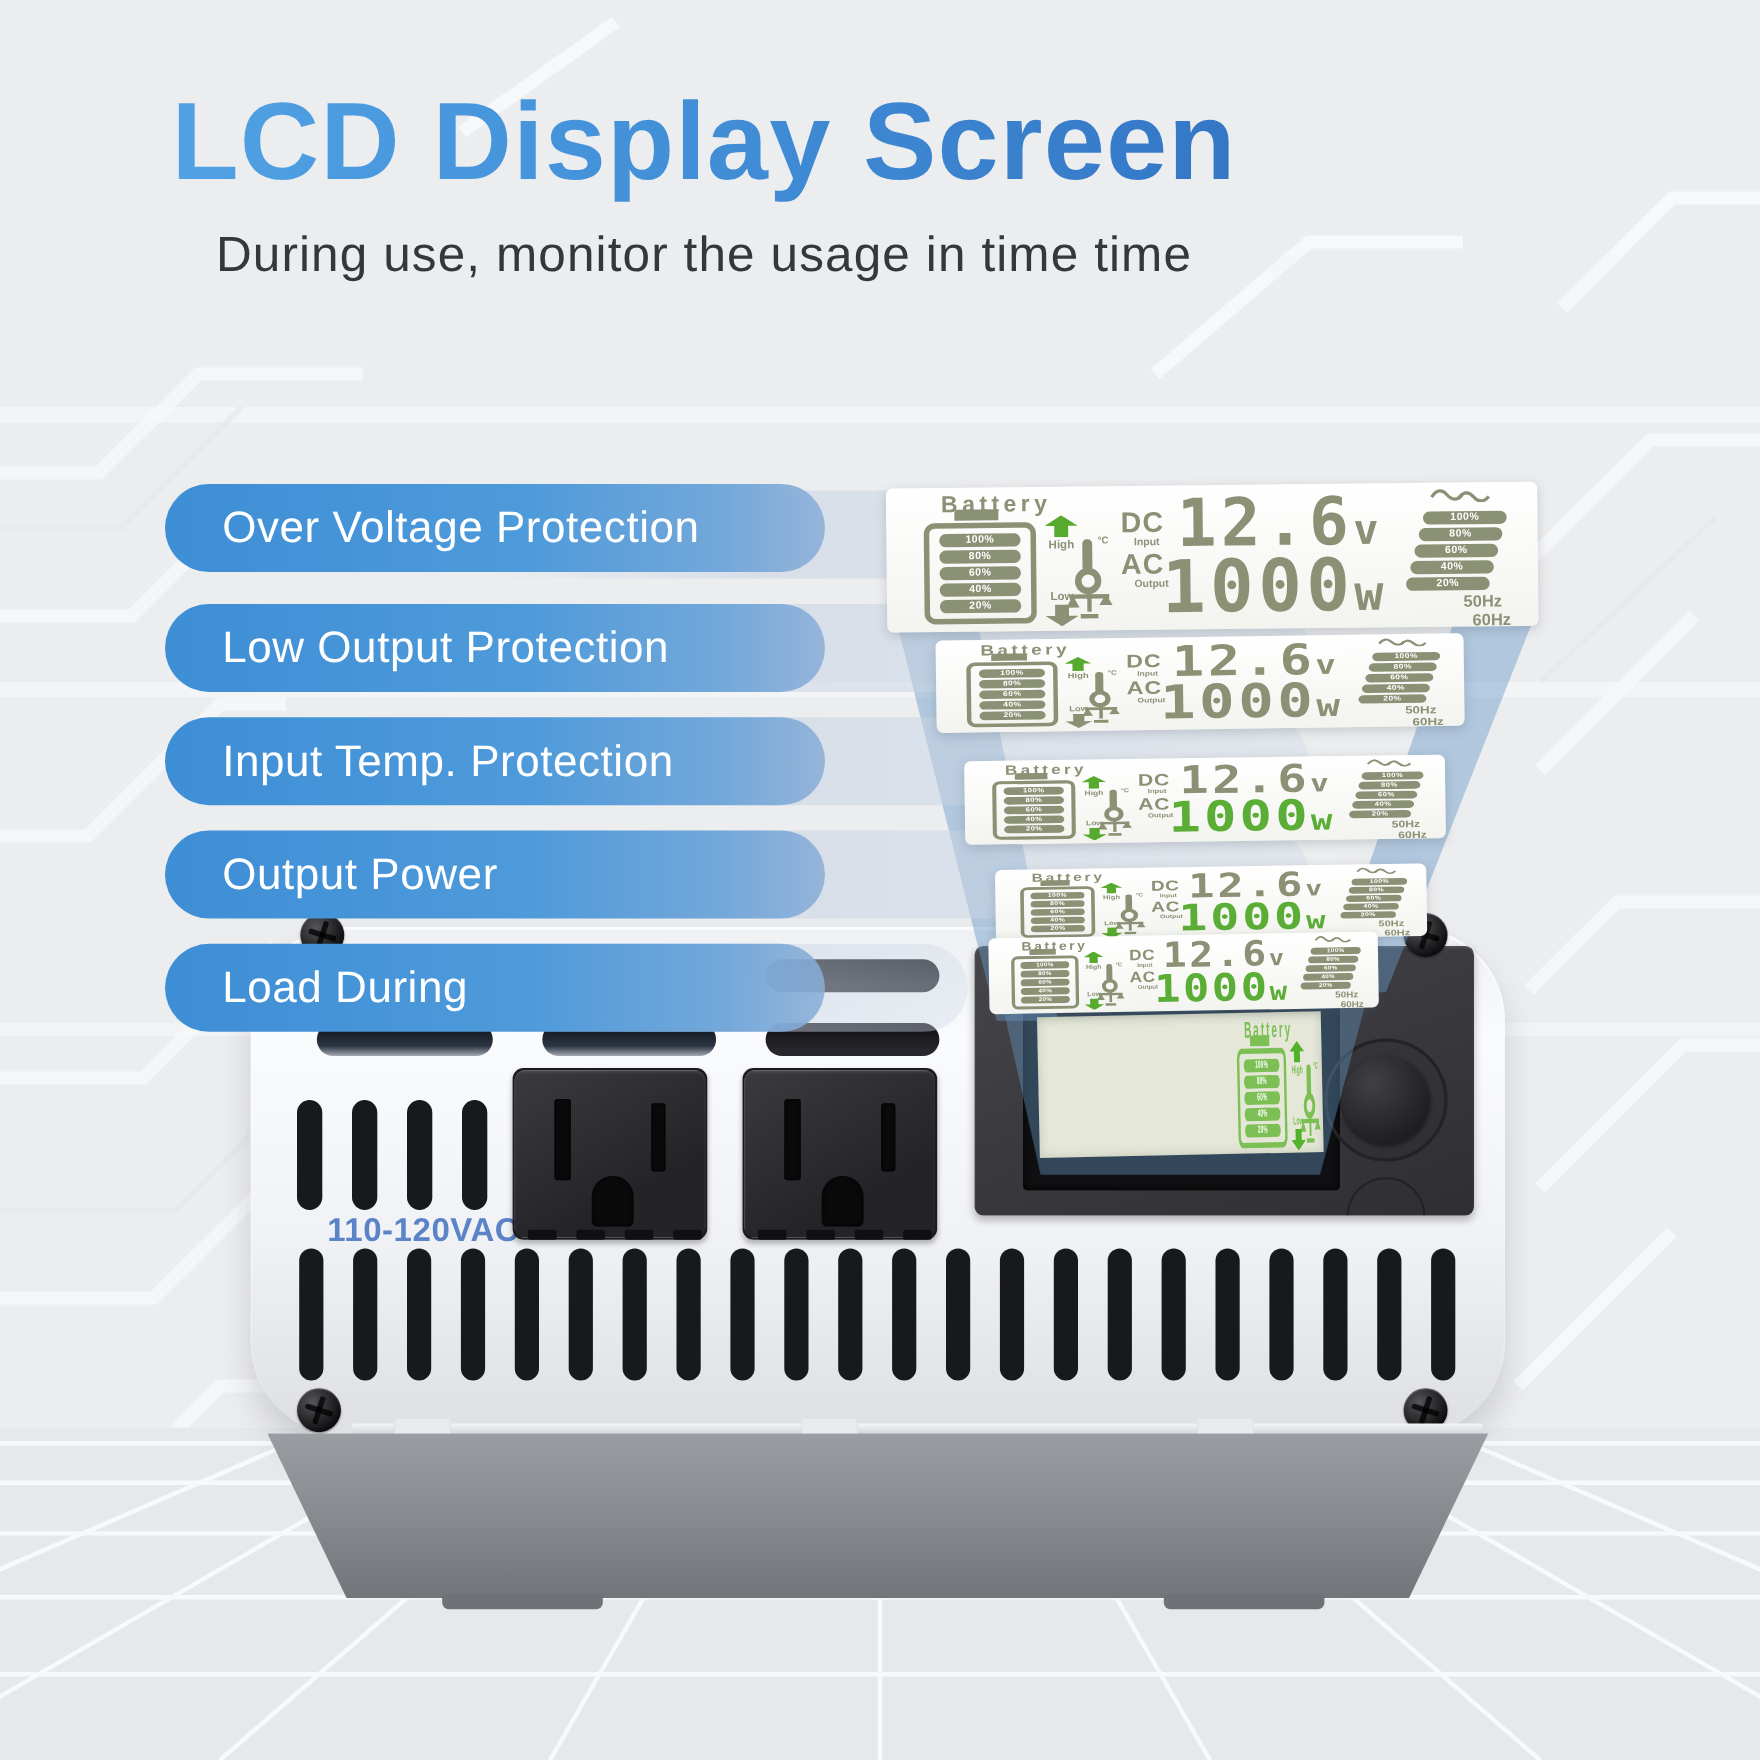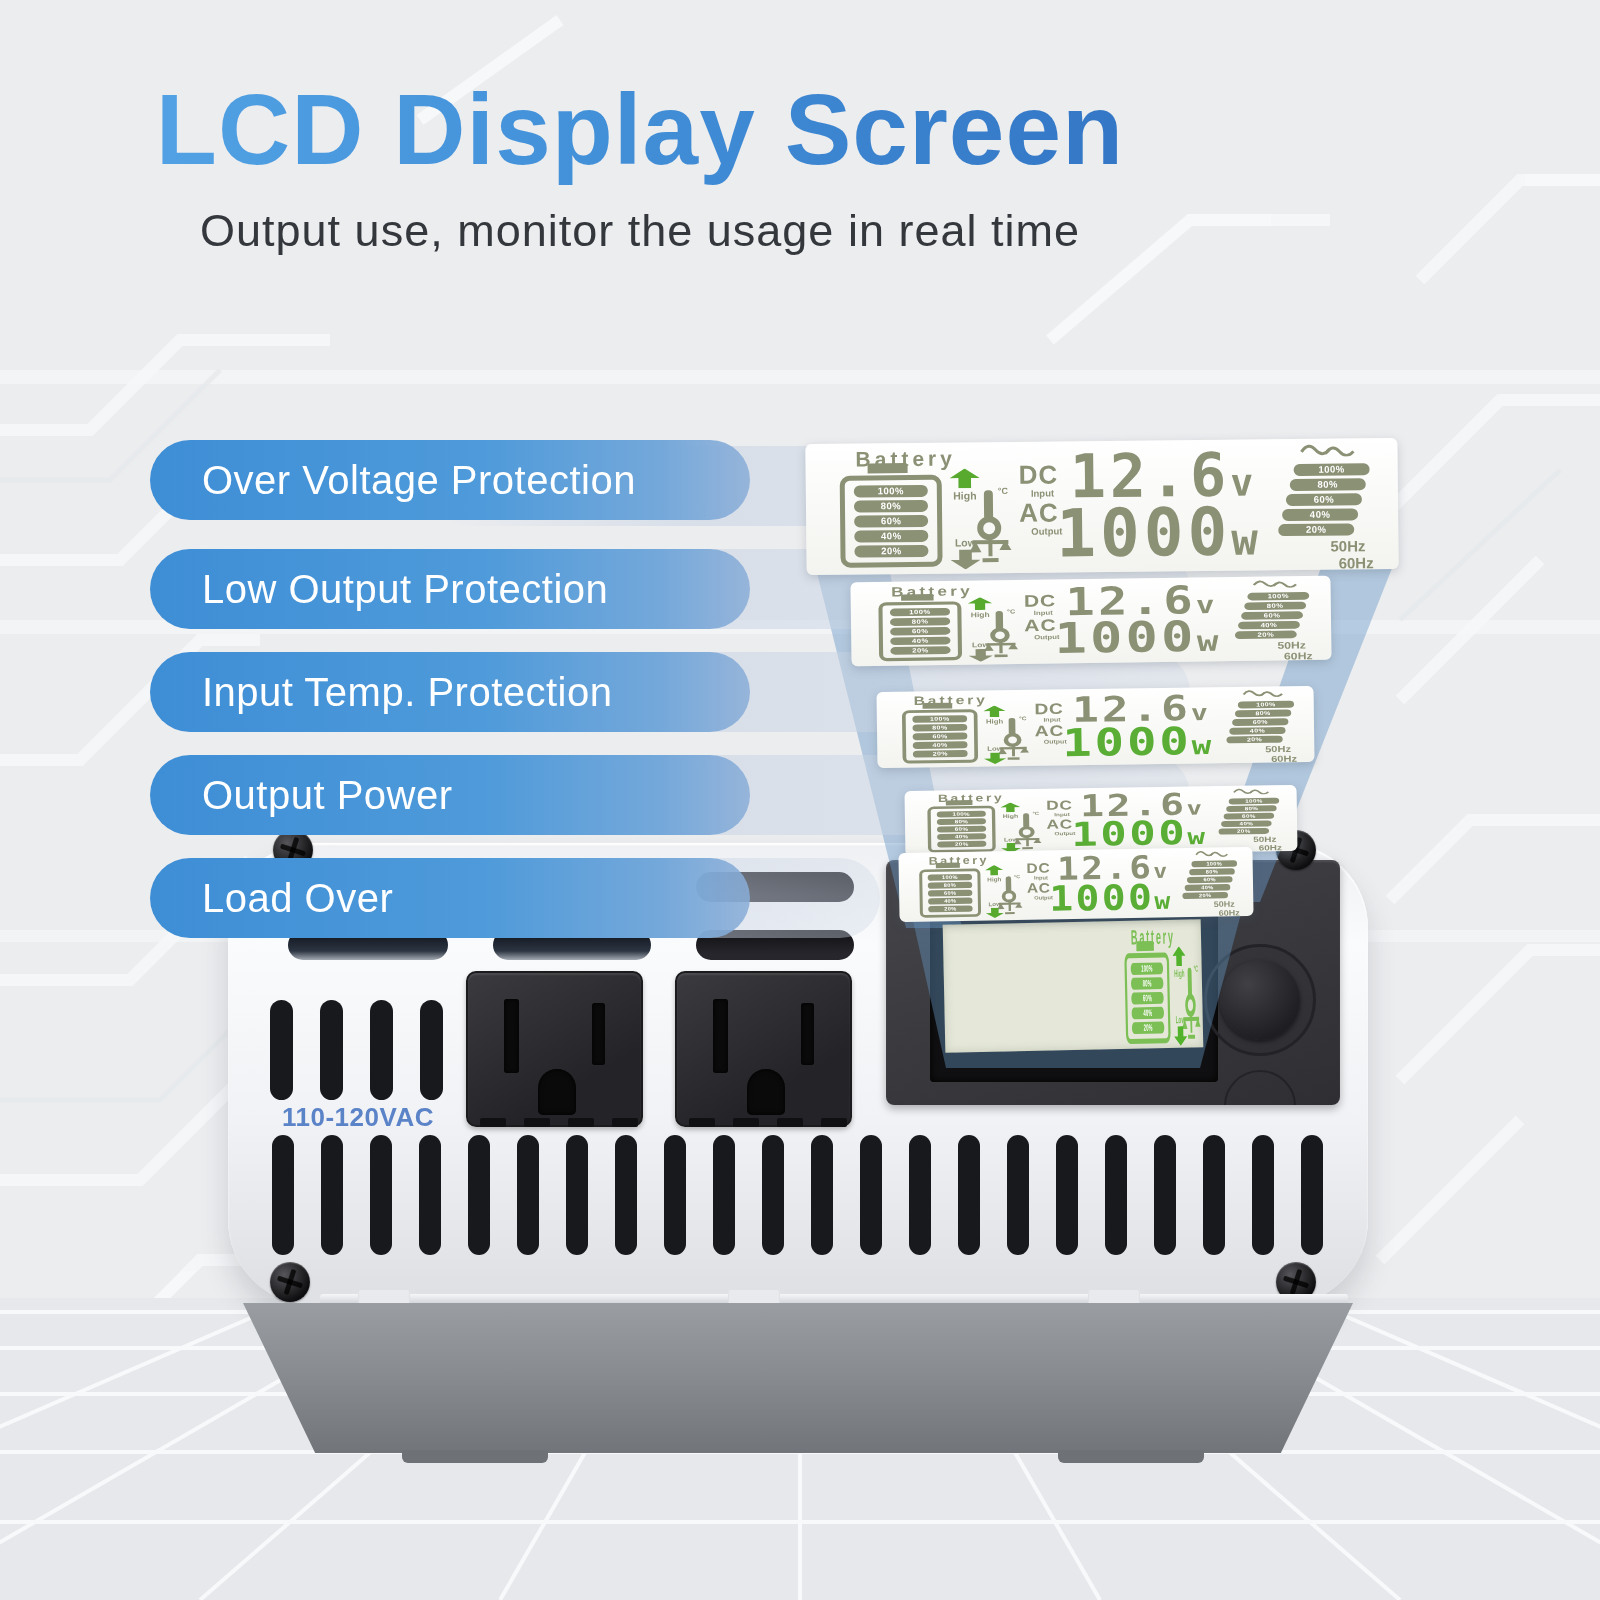--- a/index.html
+++ b/index.html
@@ -687,7 +687,7 @@
 
   <div class="header">
     <div class="title">LCD Display Screen</div>
-    <div class="subtitle">Output use, monitor the usage in real time</div>
+    <div class="subtitle">During use, monitor the usage in time time</div>
   </div>
 
 </div>

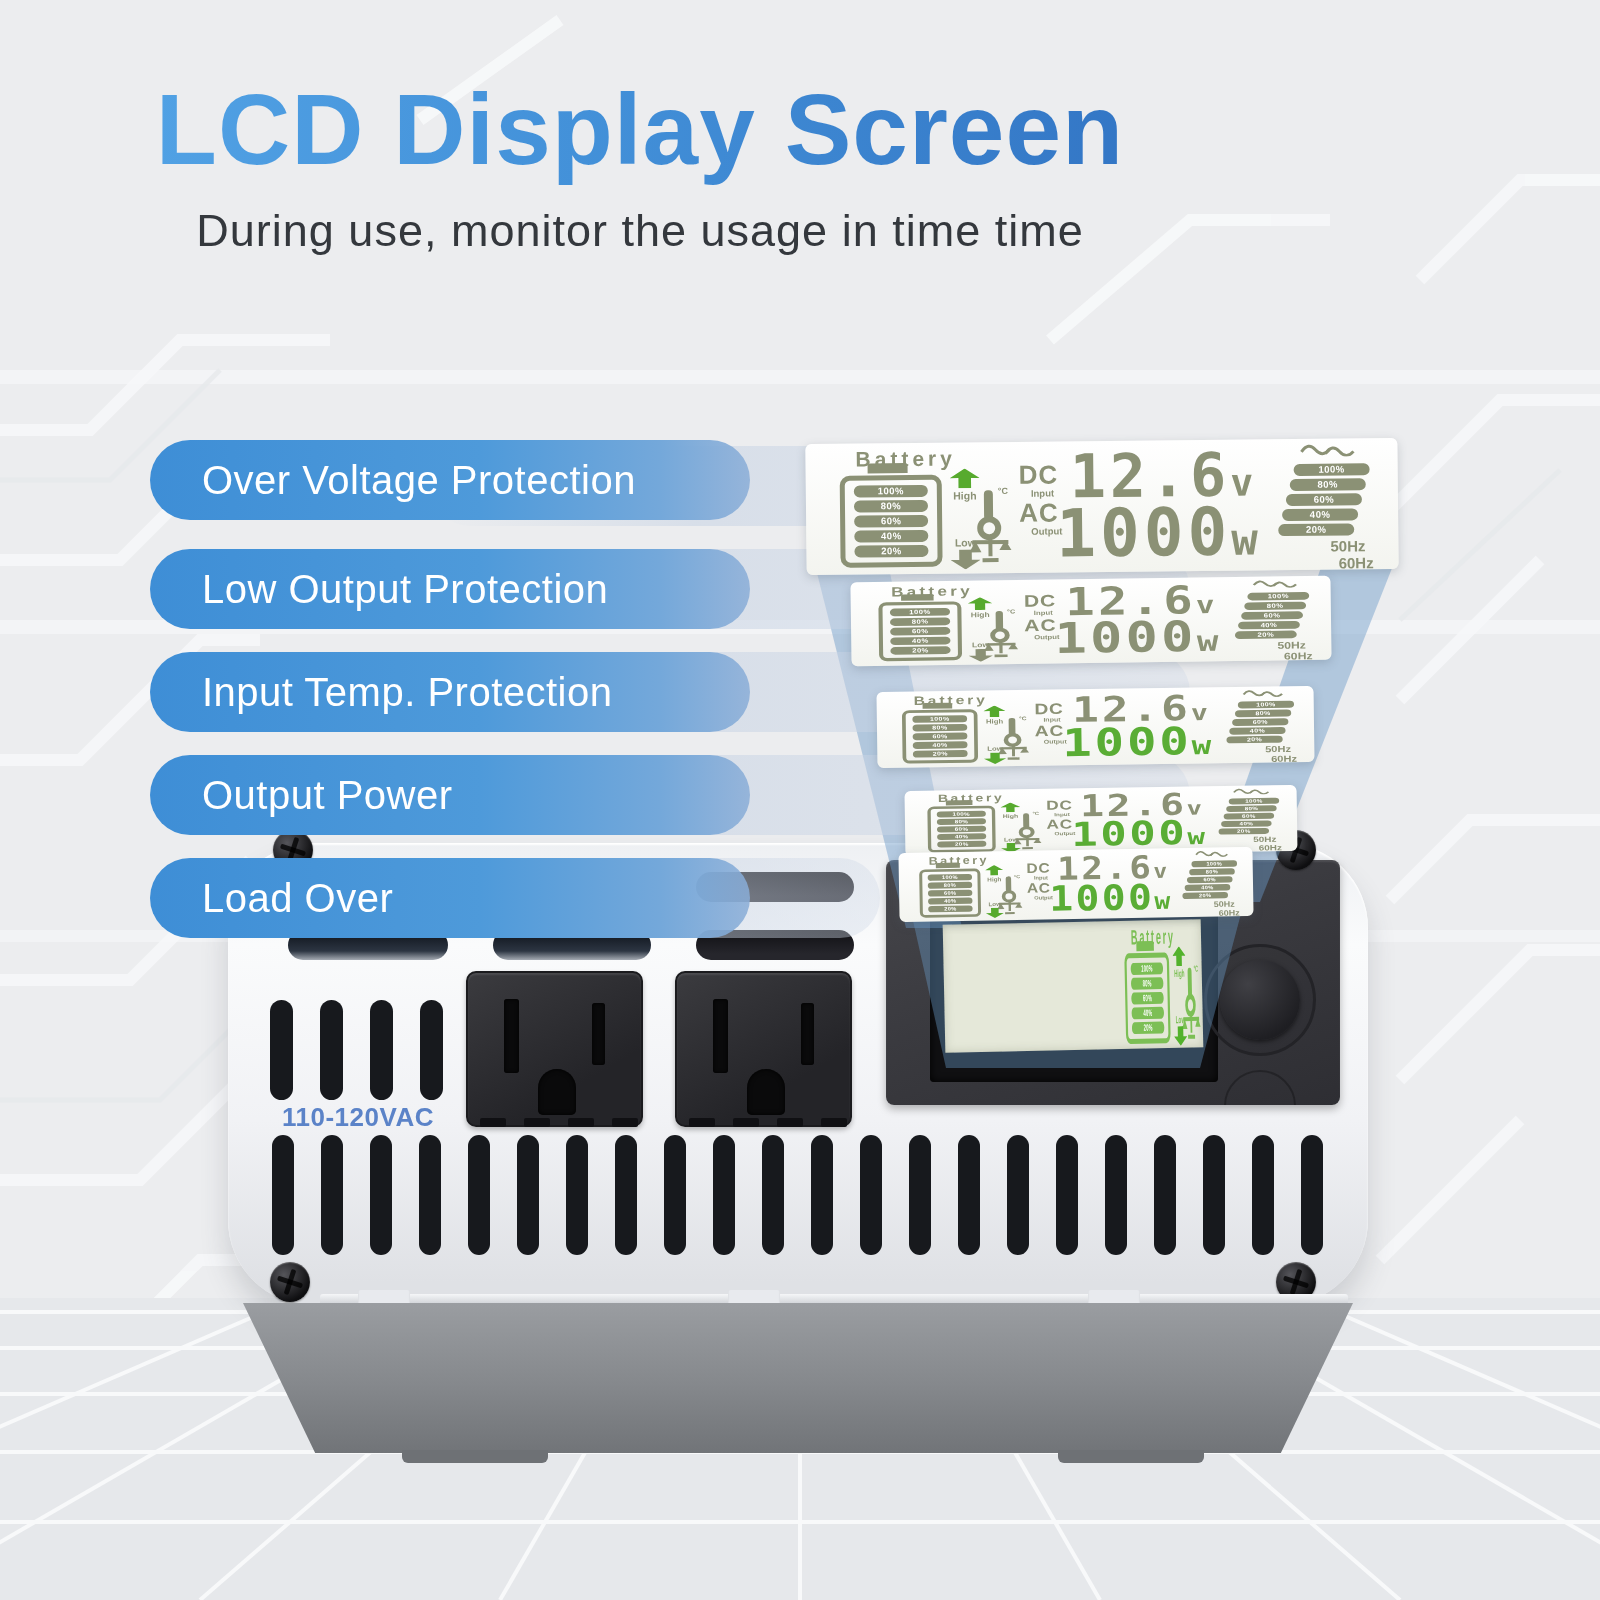--- a/index.html
+++ b/index.html
@@ -337,7 +337,7 @@
   <div class="pill" style="top:549px;">Low Output Protection</div>
   <div class="pill" style="top:652px;">Input Temp. Protection</div>
   <div class="pill" style="top:755px;">Output Power</div>
-  <div class="pill" style="top:858px;">Load Over</div>
+  <div class="pill" style="top:858px;">Load During</div>
 
   <div class="screen s1">
     <div class="lcd olive">

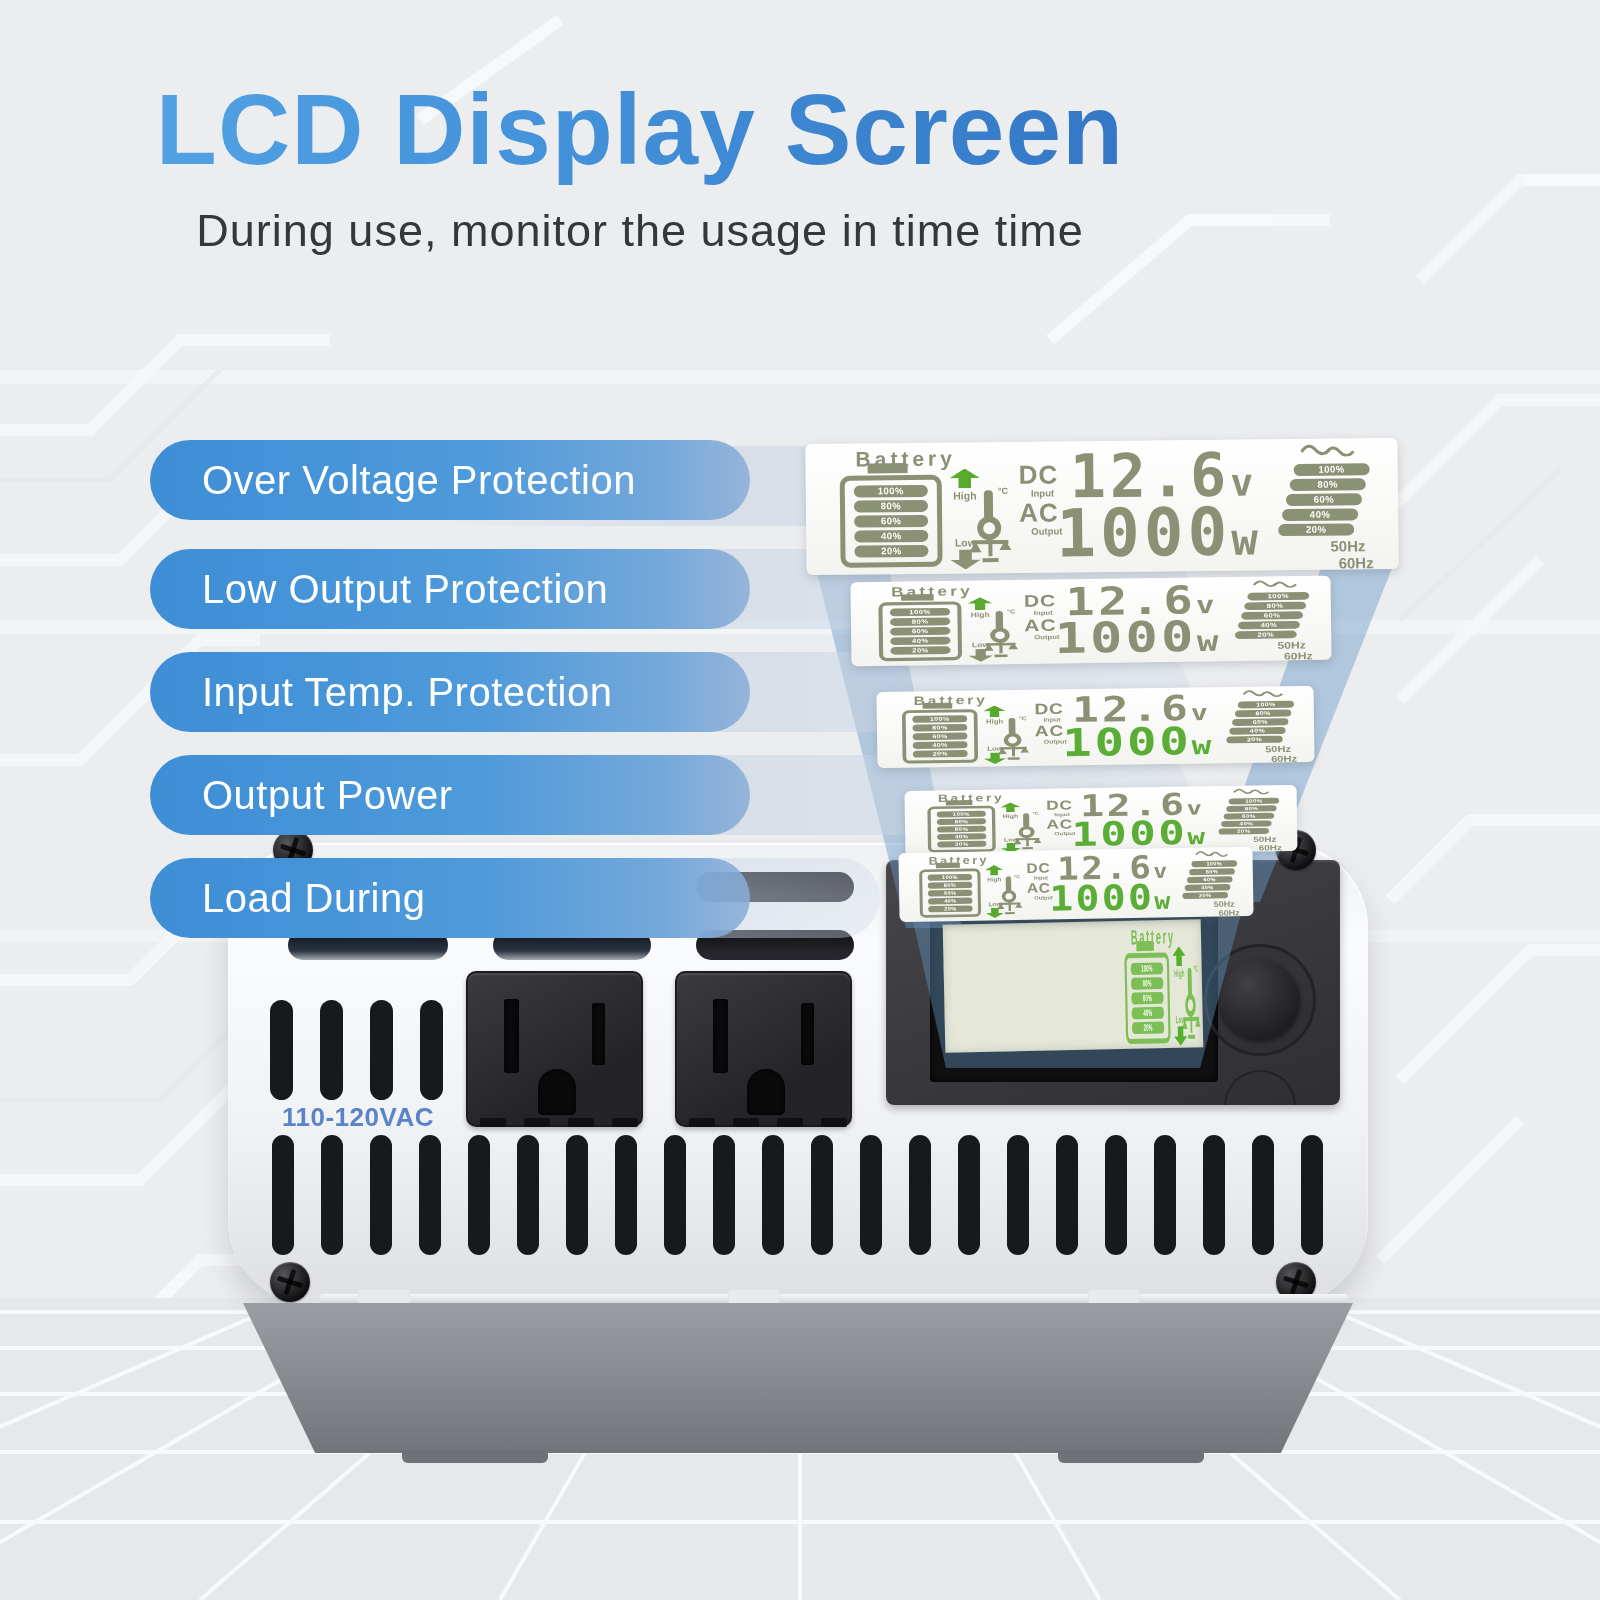--- a/index.html
+++ b/index.html
@@ -36,8 +36,8 @@
   .hvent.dark{background:linear-gradient(180deg,#121216 10%,#26262c 80%);}
   .vslots{position:absolute;display:flex;}
   .vslot{flex:none;background:#17191d;border-radius:12px;}
-  .rating{position:absolute;left:282px;top:1102px;width:190px;text-align:left;
-          font-size:26px;font-weight:bold;color:#5b83c8;letter-spacing:.5px;}
+  .rating{position:absolute;left:282px;top:1102px;width:190px;text-align:right;
+          font-size:30px;font-weight:bold;color:#5b83c8;letter-spacing:.5px;}
   .outlet{position:absolute;top:971px;width:177px;height:156px;border-radius:10px;
           background:linear-gradient(150deg,#3b3b3f,#242428 70%);
           border:2px solid #1b1b1e;box-shadow:inset 0 2px 2px rgba(255,255,255,.10),0 3px 5px rgba(0,0,0,.25);}

